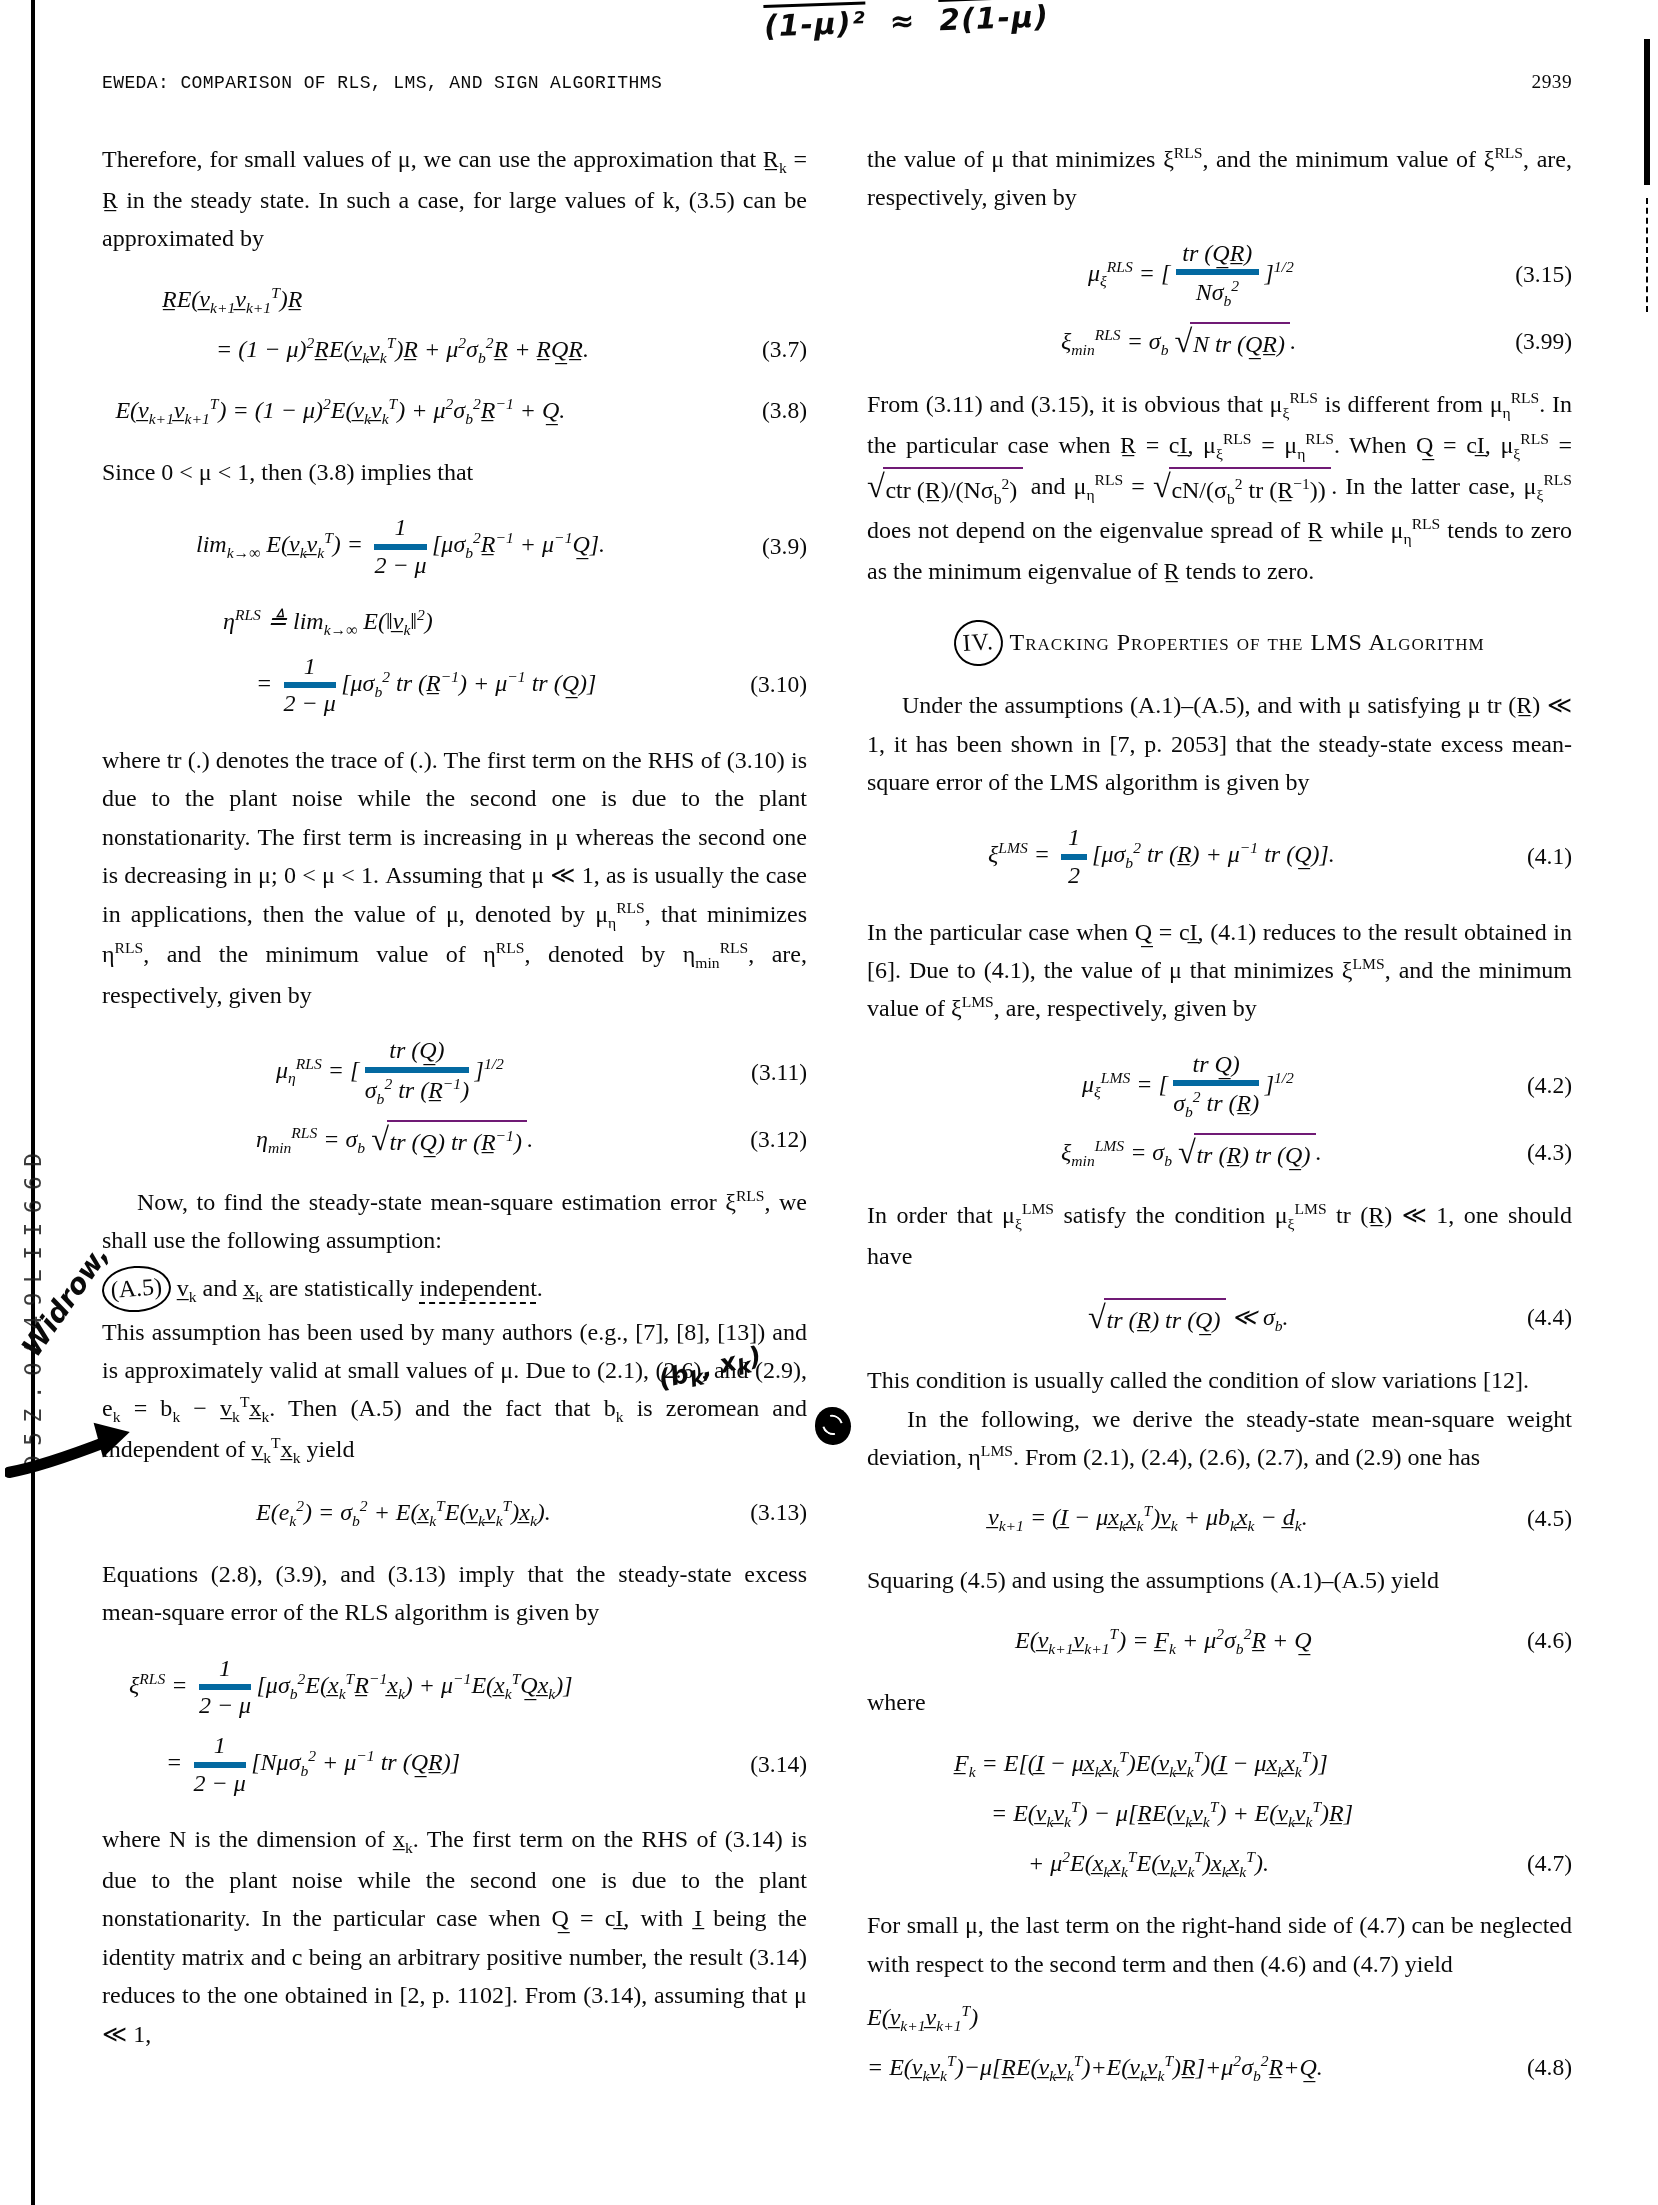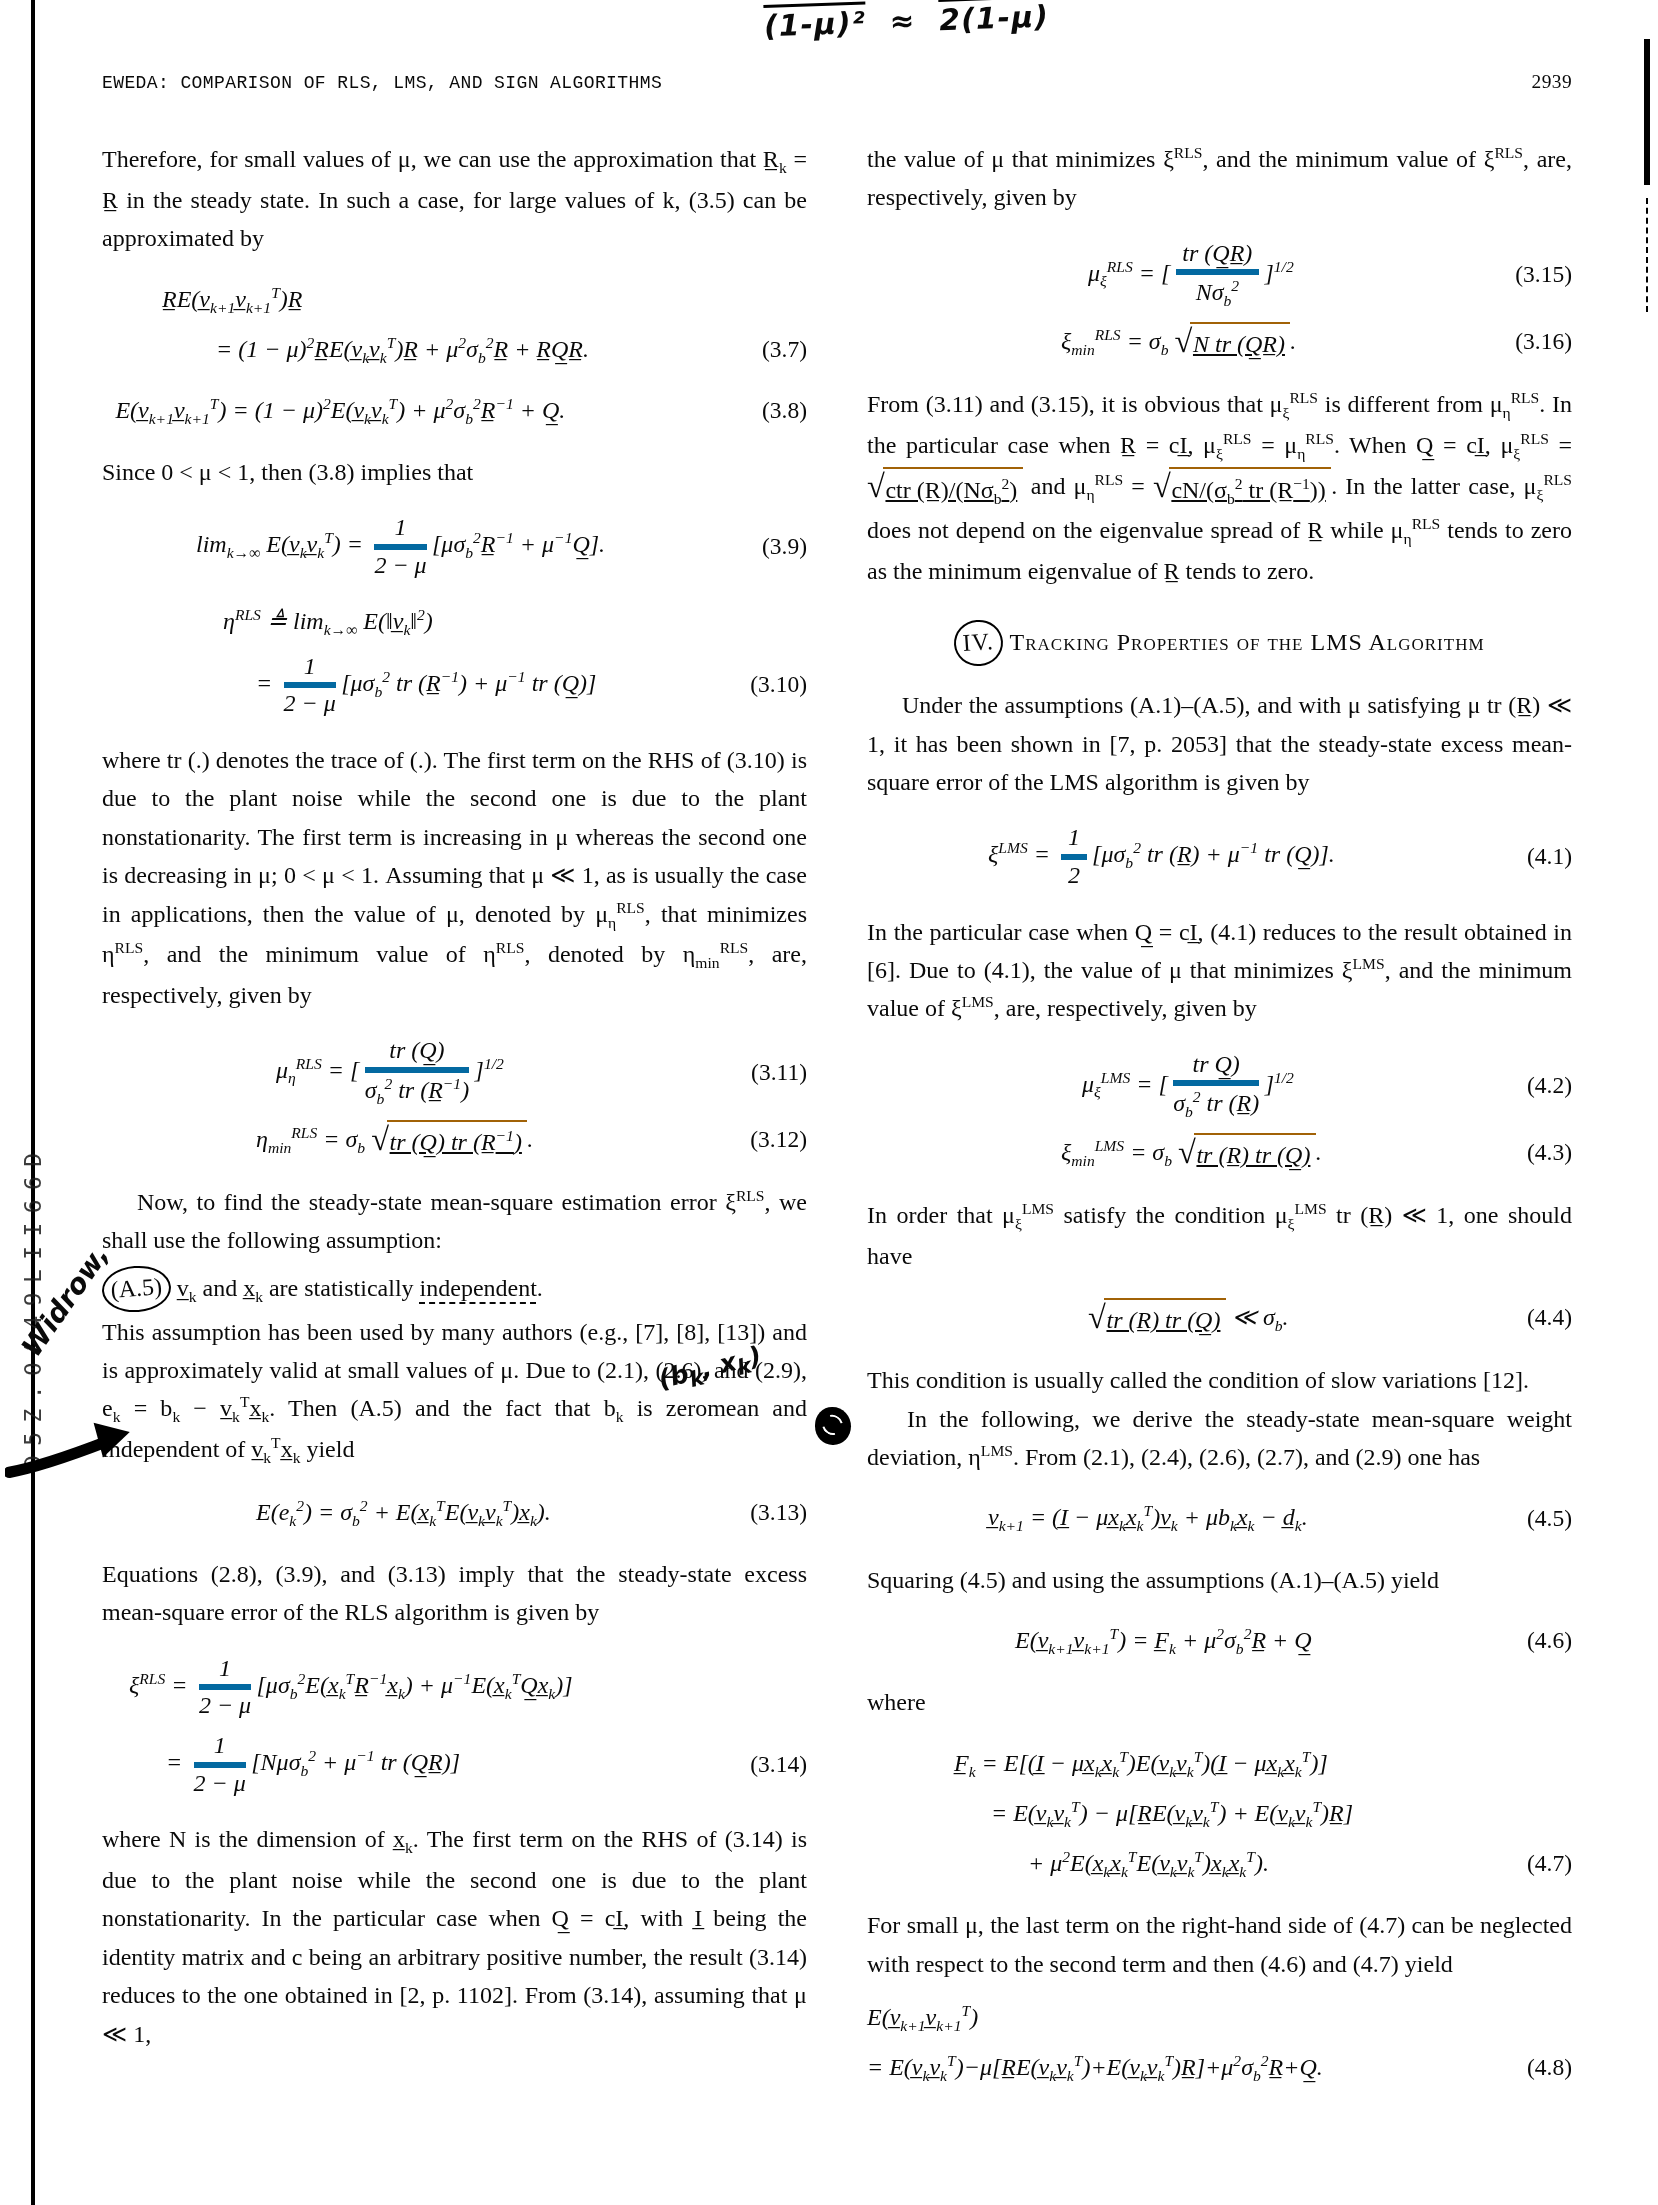--- a/index.html
+++ b/index.html
@@ -40,7 +40,7 @@
 
   .sqrt { display:inline-flex; align-items:flex-start; }
   .sqrt .rad { font-style:normal; font-size:1.35em; line-height:1; transform:translateY(2.7px); margin-right:-2px; }
-  .sqrt .radbody { border-top:2px solid #a16207; padding:2px 5.4px 0 2.7px;text-decoration:underline; }
+  .sqrt .radbody { border-top:2px solid #701a75; padding:2px 5.4px 0 2.7px; }
 
   
   .u-wavy { text-decoration-style:wavy;

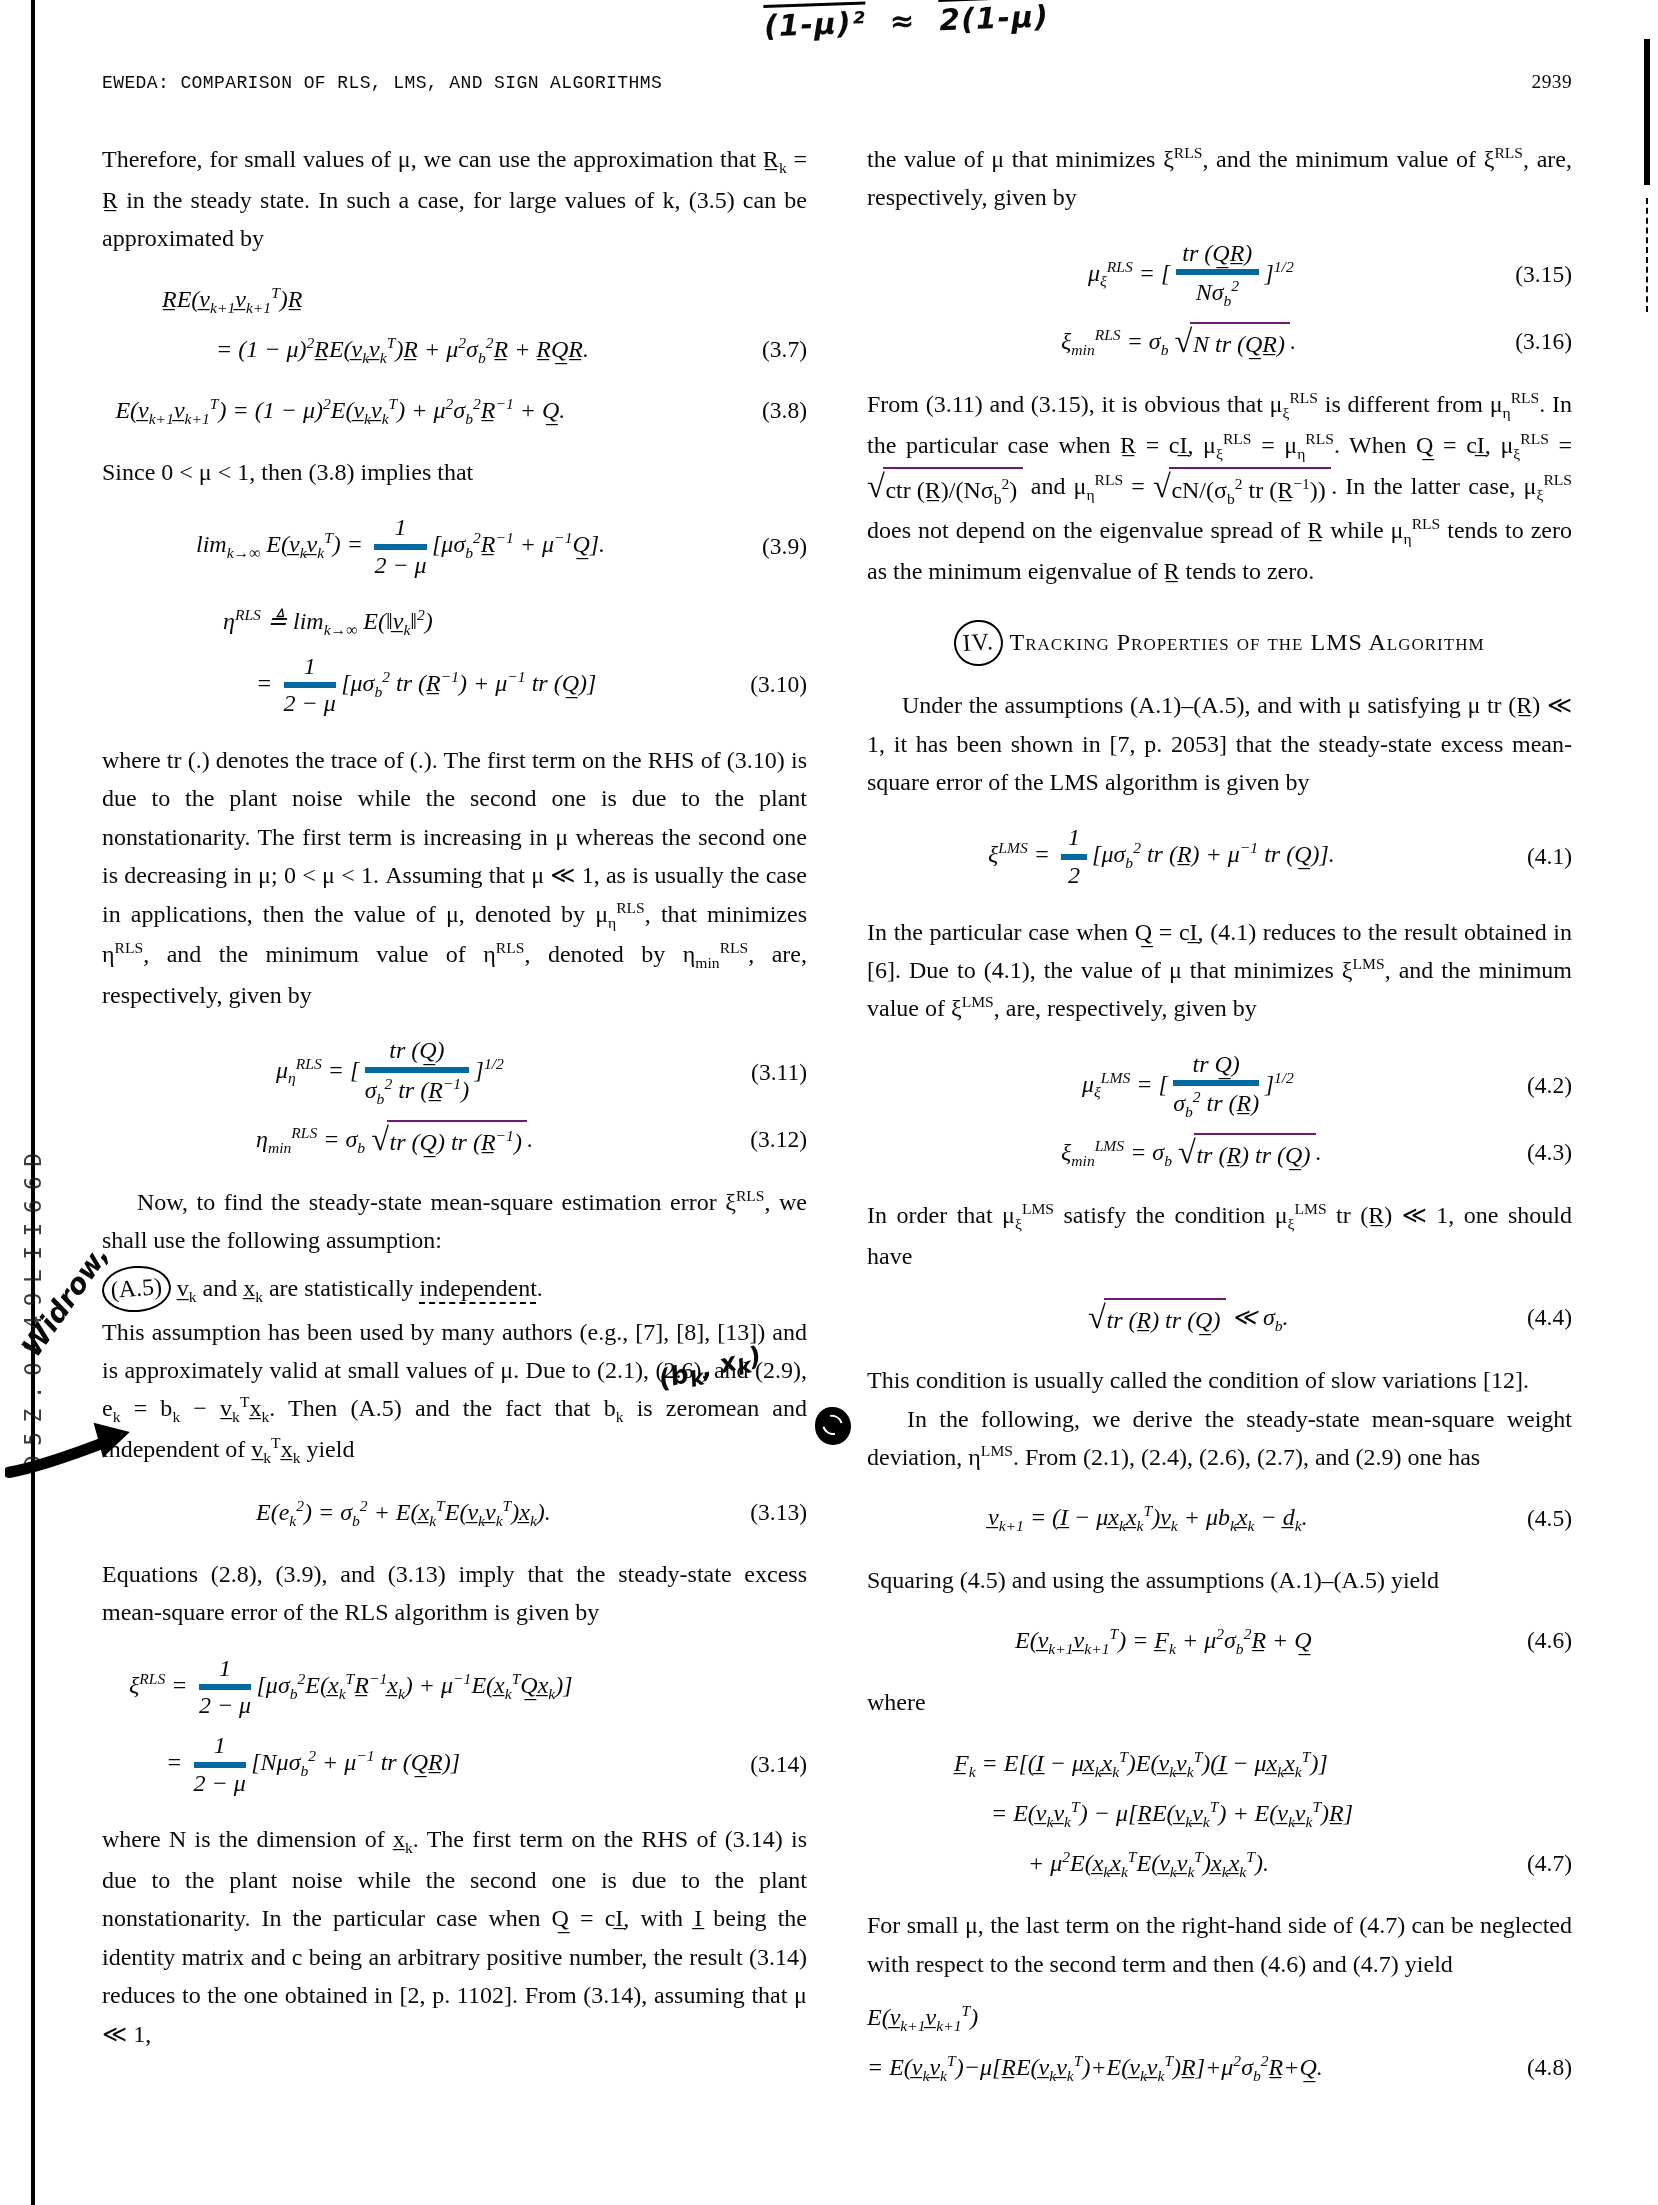--- a/index.html
+++ b/index.html
@@ -230,7 +230,7 @@
                 <span class="rad">√</span>
                 <span class="radbody">N tr (Q̲R̲)</span>
               </span>.</span>
-          <span class="eq-num">(3.16)</span>
+          <span class="eq-num">(3.99)</span>
         </div>
       </div>
 

